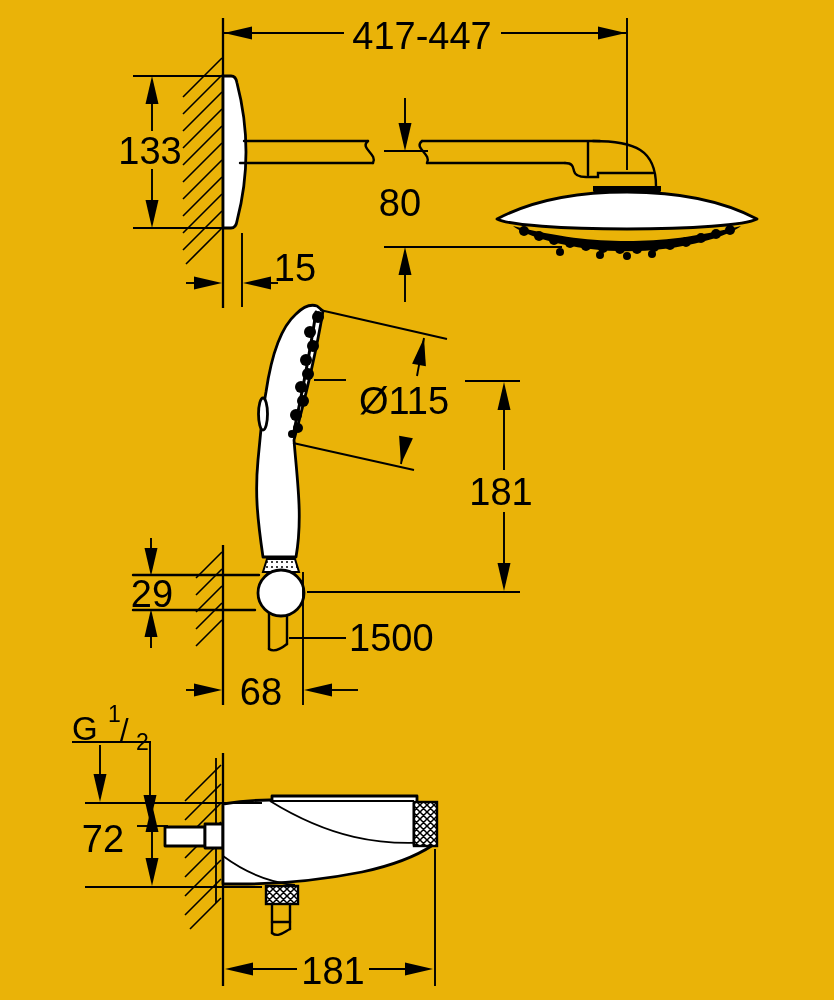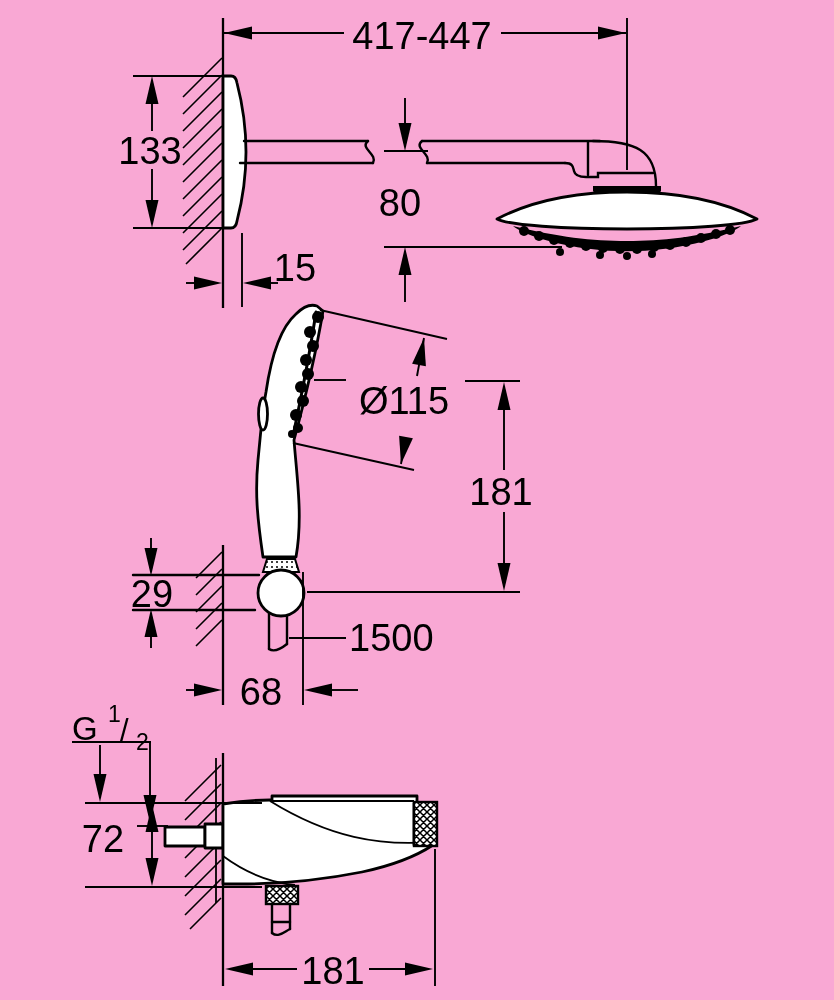--- a/index.html
+++ b/index.html
@@ -6,7 +6,7 @@
   .stage{
     position:relative;
     width:834px;height:1000px;
-    background:#f9a8d4;
+    background:#eab308;
     font-family:"Liberation Sans", sans-serif;
     overflow:hidden;
   }

